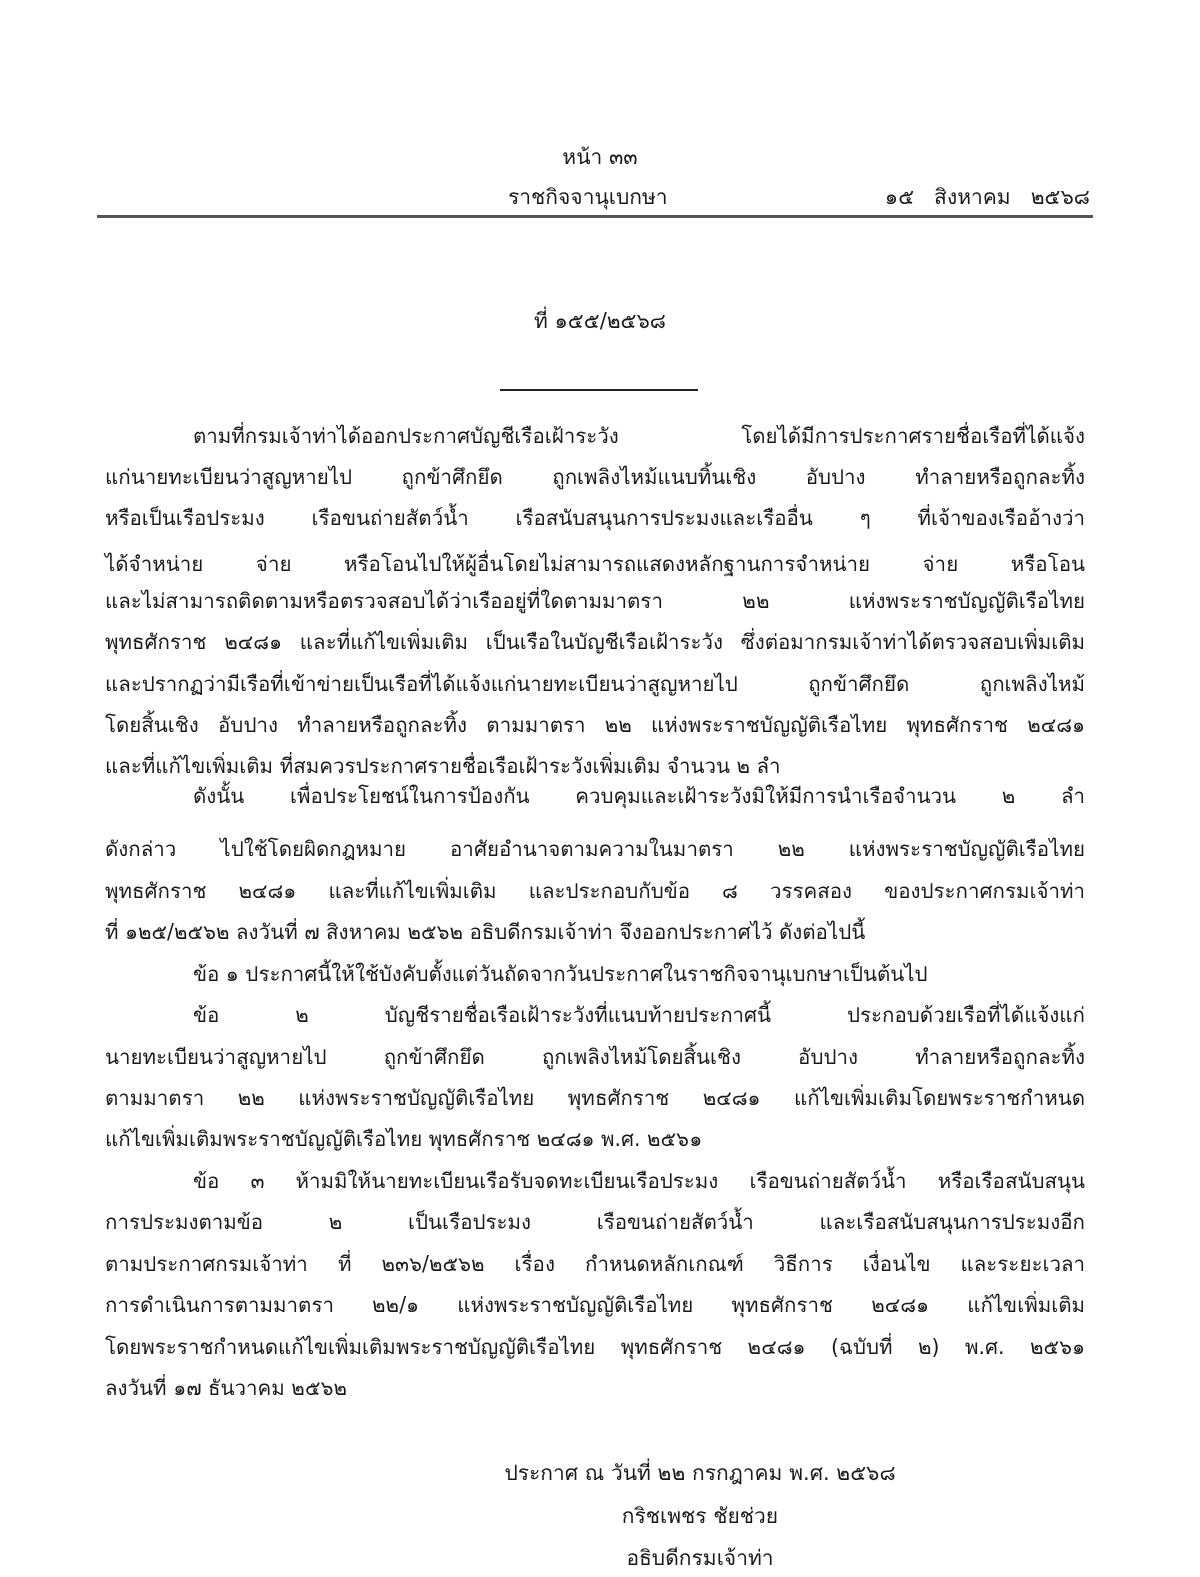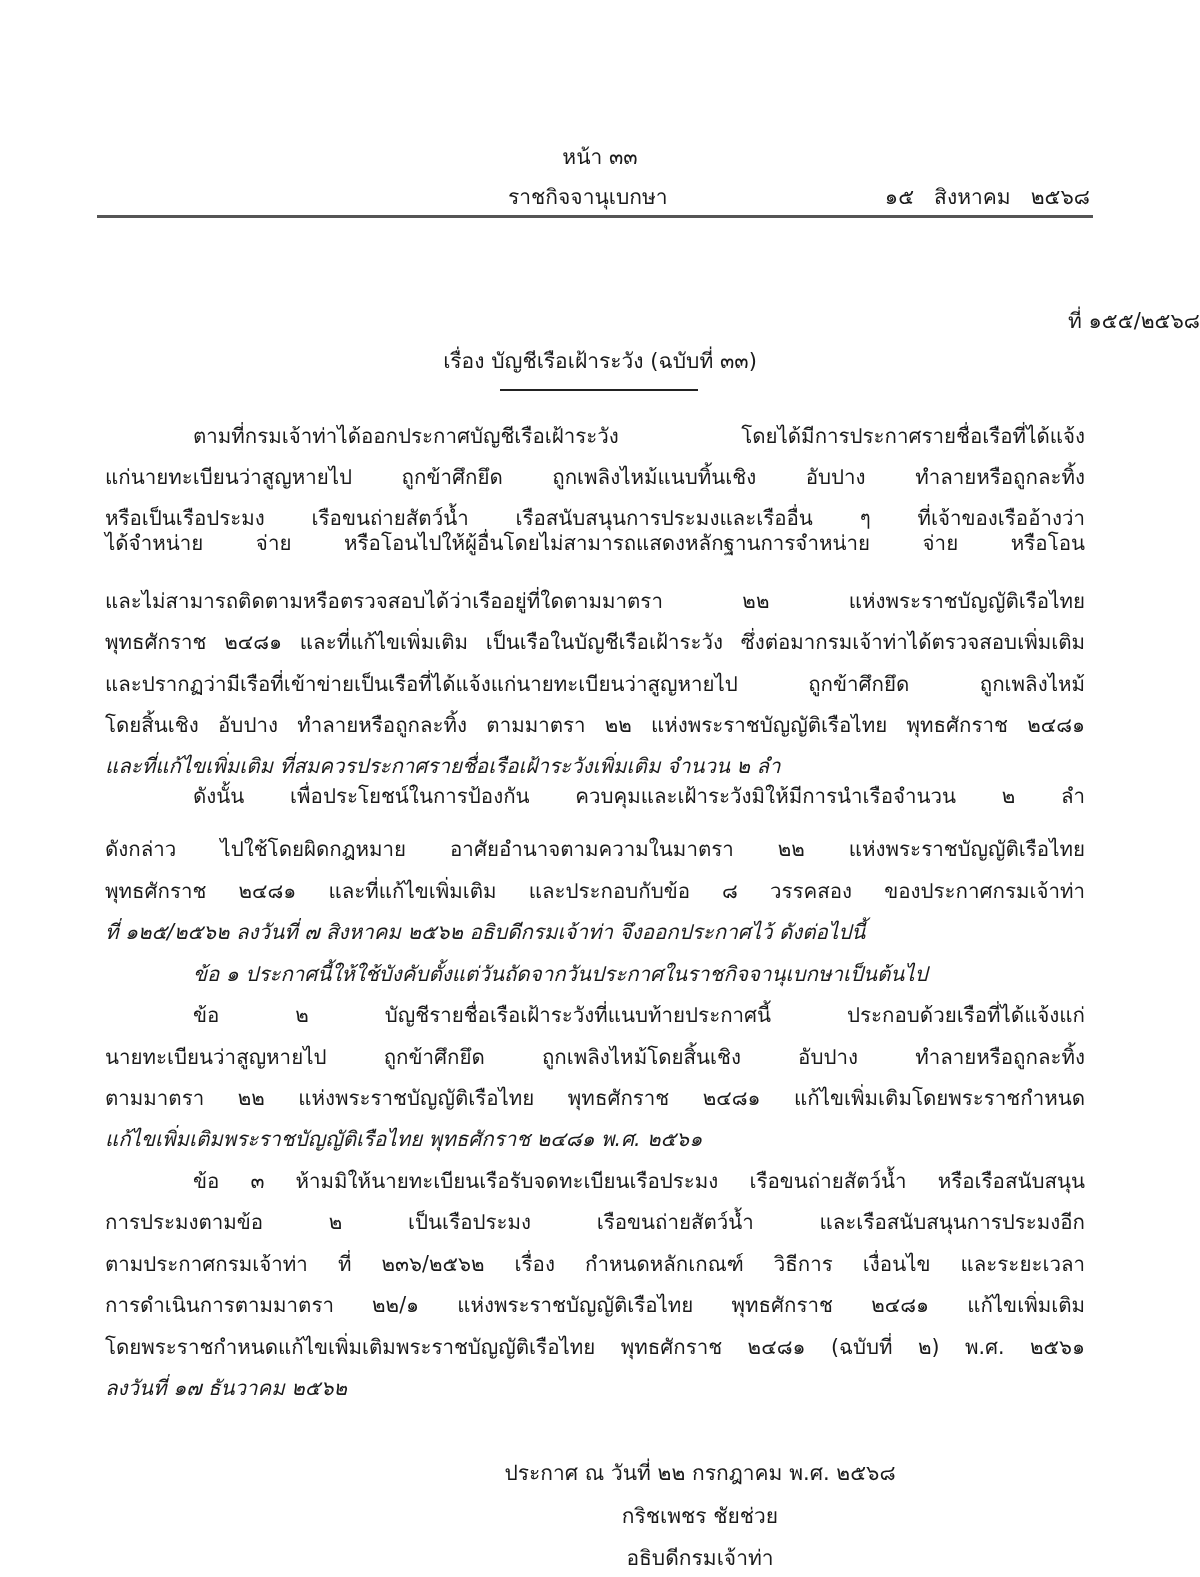--- a/index.html
+++ b/index.html
@@ -16,7 +16,7 @@
     .hdr-row .right { position: absolute; right: 0; top: 0; white-space: pre; }
     .hdr-rule { position: absolute; top: 171px; left: 97px; width: 996px; height: 3px; background: #555; }
     .title { position: absolute; top: 204px; left: 0; width: 1200px; text-align: center; font-size: 32px; }
-    .number { position: absolute; top: 260px; left: 0; width: 1200px; text-align: right; font-size: 21px; }
+    .number { position: absolute; top: 260px; left: 0; width: 1200px; text-align: center; font-size: 21px; }
     .subject { position: absolute; top: 300px; left: 0; width: 1200px; text-align: center; font-size: 21px; }
     .title-rule { position: absolute; top: 345px; left: 500px; width: 198px; height: 2px; background: #222; }
     .body-text { position: absolute; left: 105px; width: 980px; font-size: 20.5px; }

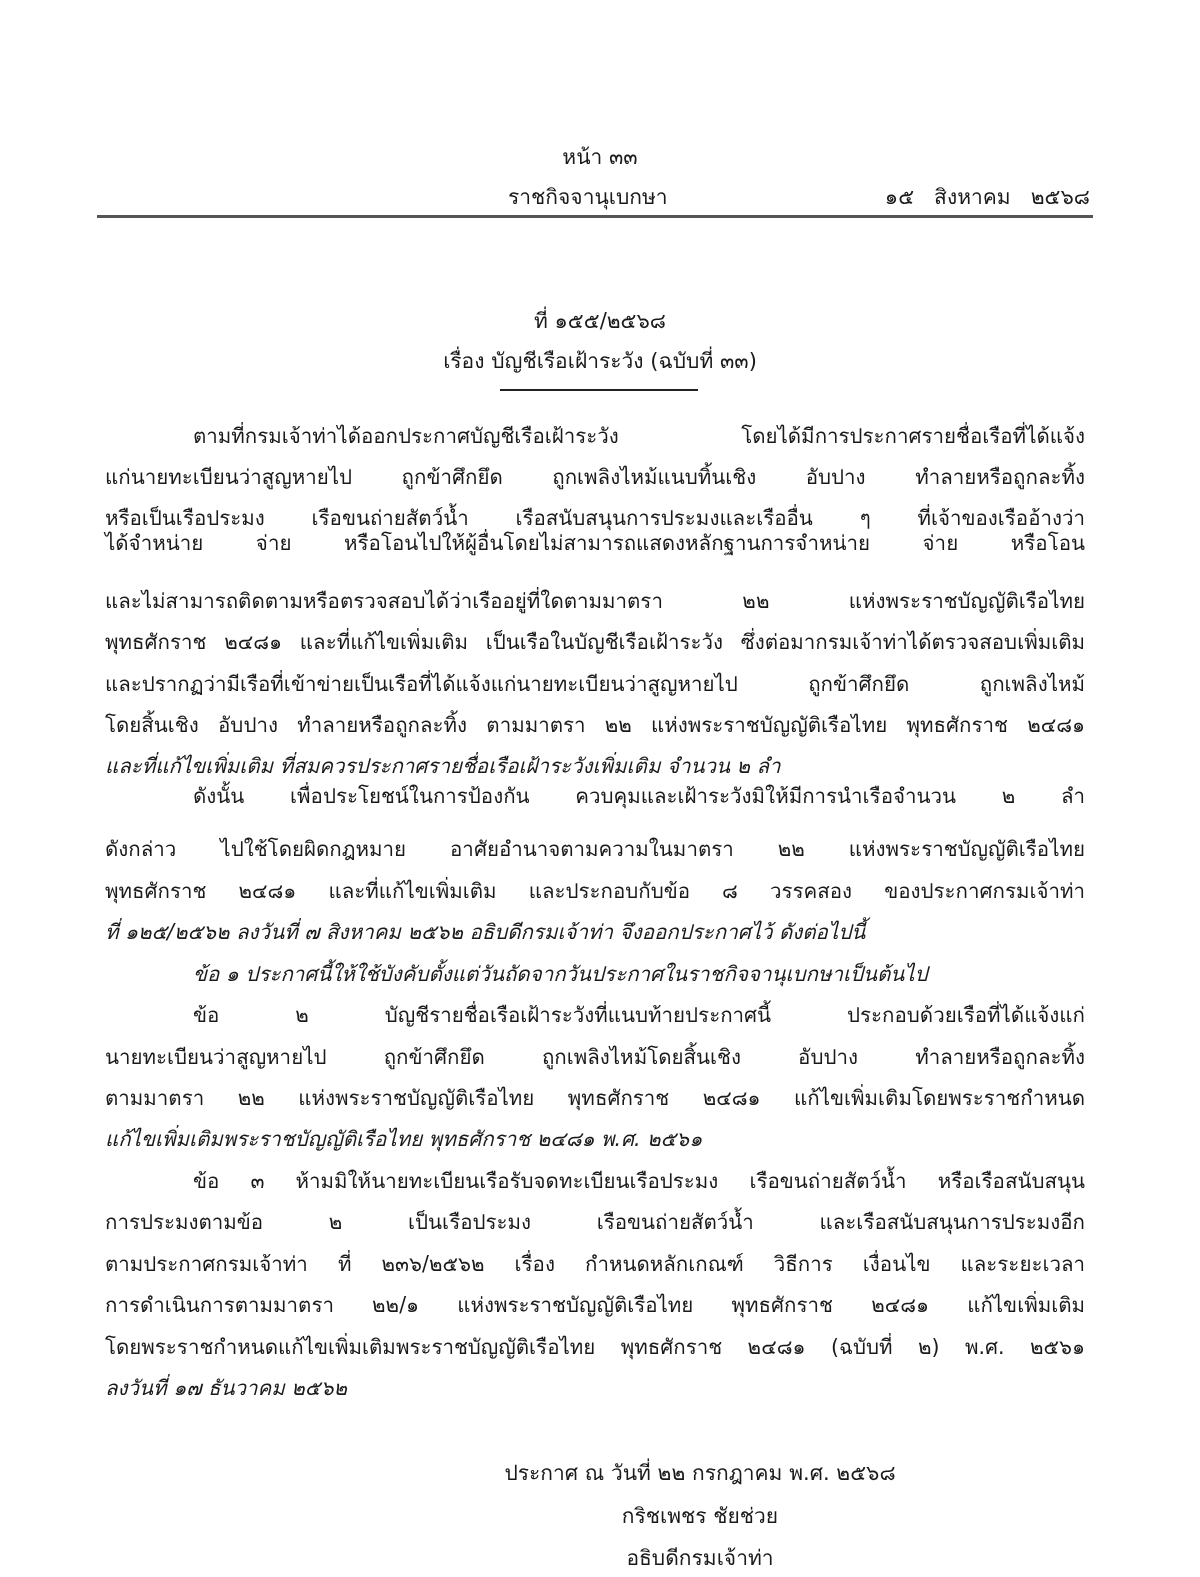--- a/index.html
+++ b/index.html
@@ -39,7 +39,6 @@
   <div class="hdr-rule"></div>
 
   <div class="number">ที่  ๑๕๕/๒๕๖๘</div>
-  <div class="subject">เรื่อง  บัญชีเรือเฝ้าระวัง  (ฉบับที่  ๓๓)</div>
   <div class="title-rule"></div>
 
   <div class="body-text" style="top:372px;">

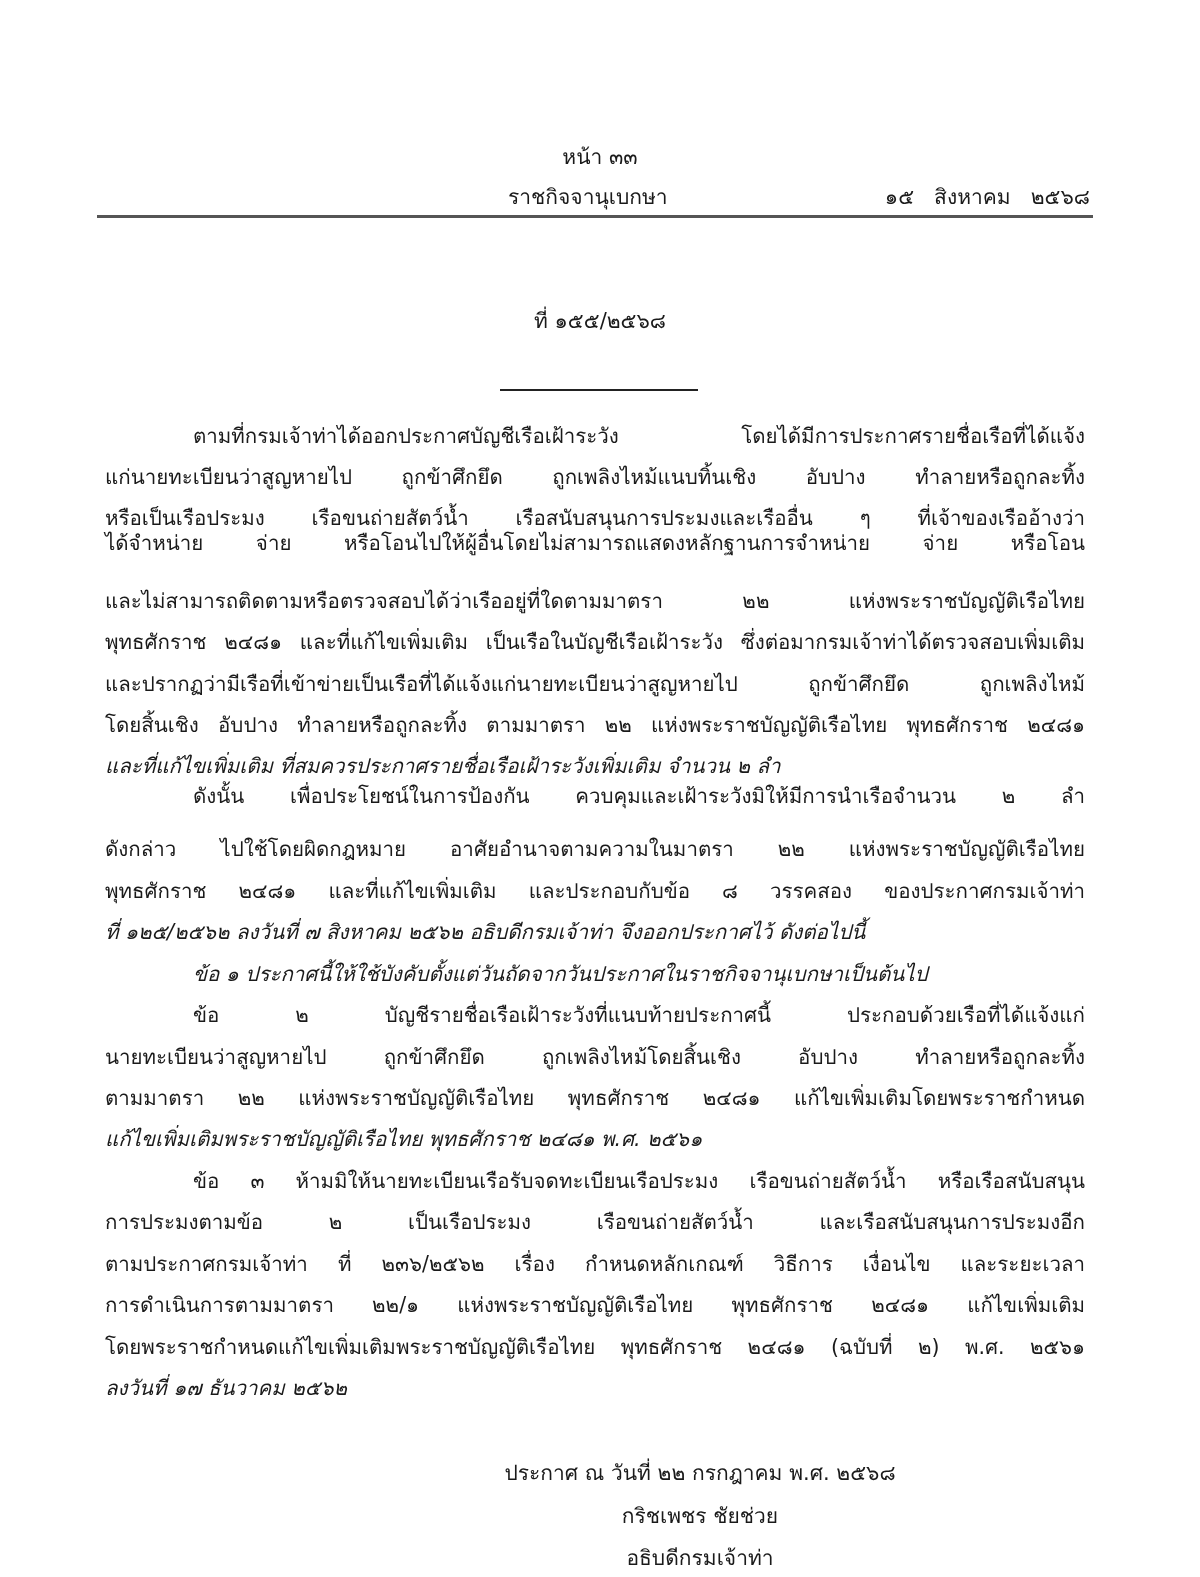--- a/index.html
+++ b/index.html
@@ -45,7 +45,7 @@
     <div class="line indent" style="top:0px">ตามที่กรมเจ้าท่าได้ออกประกาศบัญชีเรือเฝ้าระวัง โดยได้มีการประกาศรายชื่อเรือที่ได้แจ้ง</div>
     <div class="line" style="top:41px">แก่นายทะเบียนว่าสูญหายไป ถูกข้าศึกยึด ถูกเพลิงไหม้แนบทิ้นเชิง อับปาง ทำลายหรือถูกละทิ้ง</div>
     <div class="line" style="top:82px">หรือเป็นเรือประมง เรือขนถ่ายสัตว์น้ำ เรือสนับสนุนการประมงและเรืออื่น ๆ ที่เจ้าของเรืออ้างว่า</div>
-    <div class="line" style="top:107px">ได้จำหน่าย จ่าย หรือโอนไปให้ผู้อื่นโดยไม่สามารถแสดงหลักฐานการจำหน่าย จ่าย หรือโอน</div>
+    <div class="line" style="top:128px">ได้จำหน่าย จ่าย หรือโอนไปให้ผู้อื่นโดยไม่สามารถแสดงหลักฐานการจำหน่าย จ่าย หรือโอน</div>
     <div class="line" style="top:165px">และไม่สามารถติดตามหรือตรวจสอบได้ว่าเรืออยู่ที่ใดตามมาตรา ๒๒ แห่งพระราชบัญญัติเรือไทย</div>
     <div class="line" style="top:206px">พุทธศักราช ๒๔๘๑ และที่แก้ไขเพิ่มเติม เป็นเรือในบัญชีเรือเฝ้าระวัง ซึ่งต่อมากรมเจ้าท่าได้ตรวจสอบเพิ่มเติม</div>
     <div class="line" style="top:248px">และปรากฏว่ามีเรือที่เข้าข่ายเป็นเรือที่ได้แจ้งแก่นายทะเบียนว่าสูญหายไป ถูกข้าศึกยึด ถูกเพลิงไหม้</div>

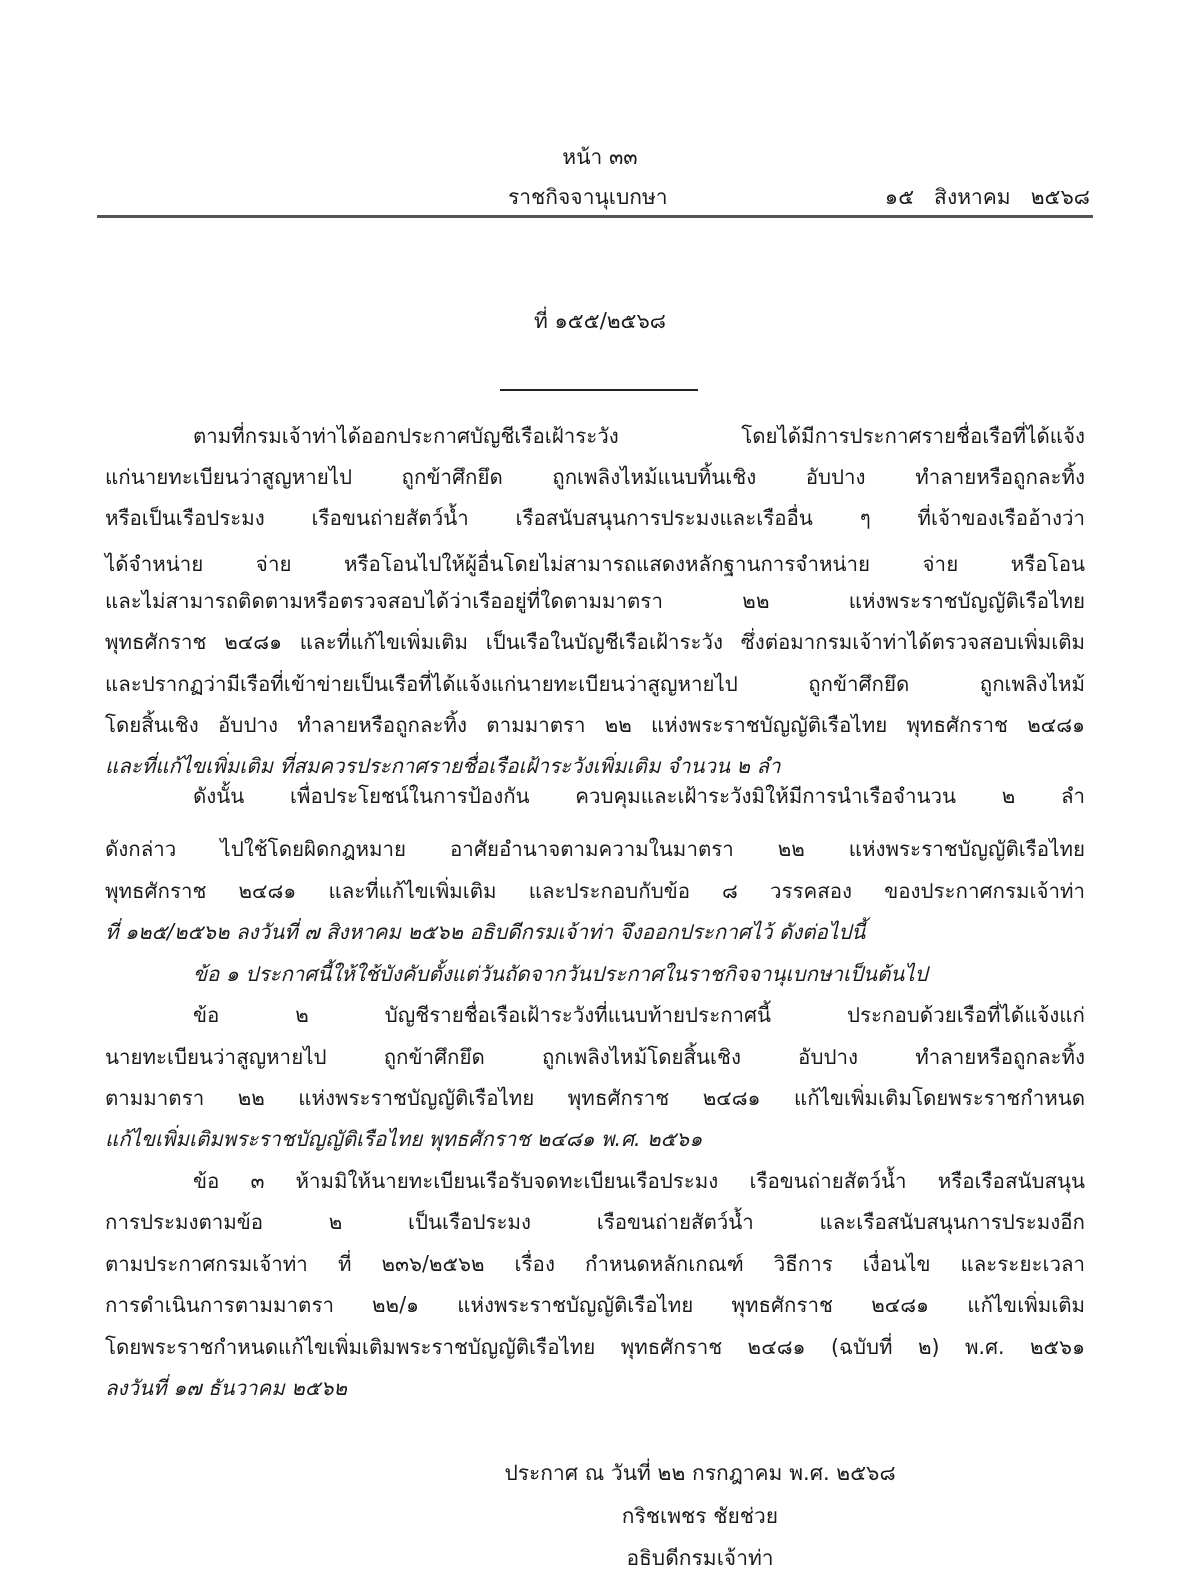--- a/index.html
+++ b/index.html
@@ -21,7 +21,7 @@
     .title-rule { position: absolute; top: 345px; left: 500px; width: 198px; height: 2px; background: #222; }
     .body-text { position: absolute; left: 105px; width: 980px; font-size: 20.5px; }
     .line { position: absolute; left: 0; width: 980px; height: 40px; line-height: 40px; white-space: nowrap; text-align: justify; text-align-last: justify; }
-    .line.last { text-align-last: left; font-style: italic; }
+    .line.last { text-align-last: left; }
     .line.indent { padding-left: 88px; width: 892px; }
     .sign { position: absolute; left: 0; width: 1200px; font-size: 21px; text-align: center; }
   </style>

